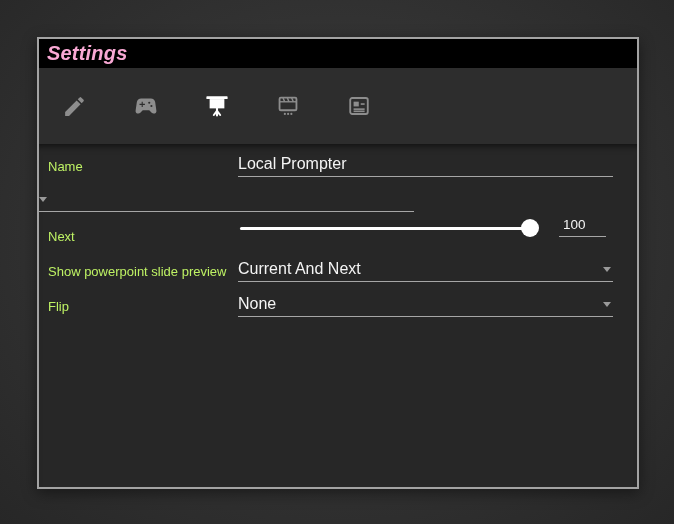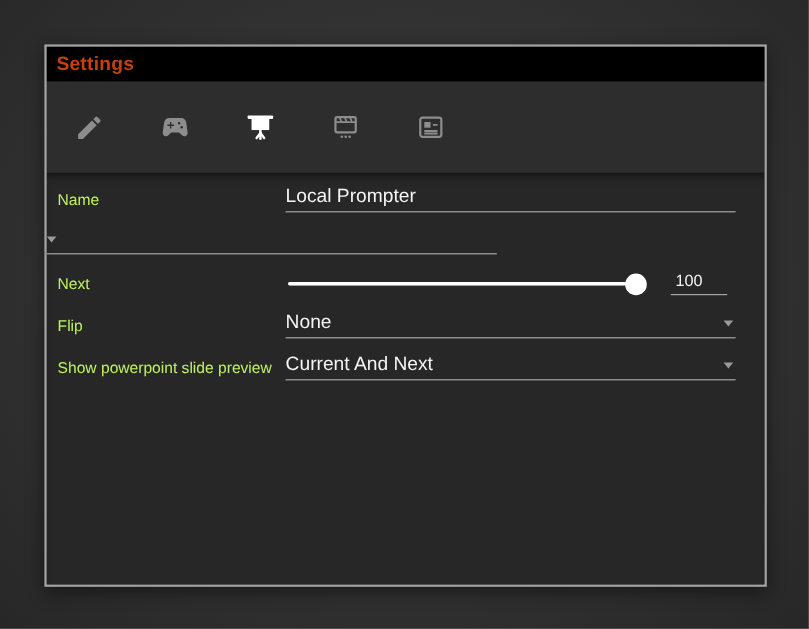--- a/index.html
+++ b/index.html
@@ -18,7 +18,7 @@
     height:29px;background:#000;display:flex;align-items:center;
     padding-left:8px;
   }
-  .titlebar .title{color:#c2410c;font-size:16px;font-weight:bold;letter-spacing:.2px;}
+  .titlebar .title{color:#f9a8d4;font-size:20px;font-weight:bold;letter-spacing:.2px;font-style:italic;}
   .tabstrip{
     height:76px;background:#2d2d2d;display:flex;align-items:stretch;
   }

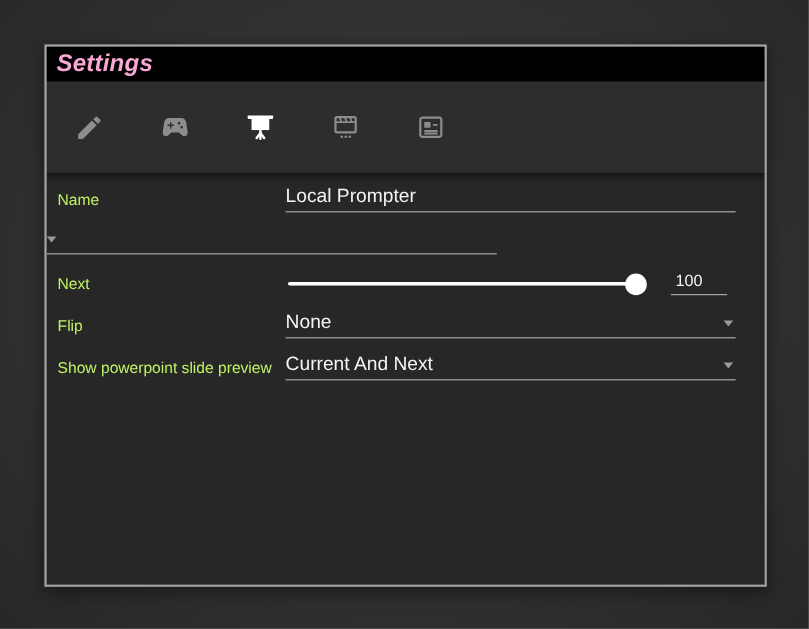--- a/index.html
+++ b/index.html
@@ -50,7 +50,7 @@
     border-top:5px solid #9a9a9a;margin-right:2px;flex:none;
   }
   
-  .slider-control{position:absolute;left:0;right:0;top:0;height:35px;display:flex;align-items:center;gap:11px;}
+  .slider-control{position:absolute;left:0;right:0;top:0;height:35px;display:flex;align-items:flex-start;gap:11px;}
   .slider-wrap{position:relative;flex:1;height:18px;margin-left:2px;cursor:pointer;}
   .slider-track{position:absolute;left:0;right:0;top:7.5px;height:3px;border-radius:2px;background:rgba(255,255,255,0.28);}
   .slider-fill{position:absolute;left:0;top:7.5px;height:3px;border-radius:2px;background:#fff;width:100%;}

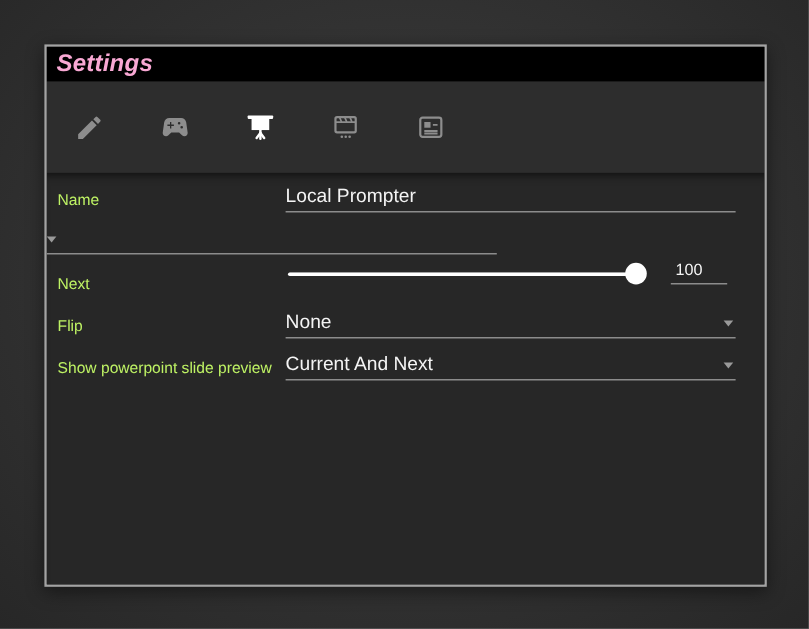--- a/index.html
+++ b/index.html
@@ -161,6 +161,16 @@
     </div>
 
     <div class="row">
+      <div class="row-label">Show powerpoint slide preview</div>
+      <div class="row-field">
+        <div class="control">
+          <span class="value">Current And Next</span>
+          <span class="caret"></span>
+        </div>
+      </div>
+    </div>
+
+    <div class="row">
       <div class="row-label">Flip</div>
       <div class="row-field">
         <div class="control">
@@ -170,16 +180,6 @@
       </div>
     </div>
 
-    <div class="row">
-      <div class="row-label">Show powerpoint slide preview</div>
-      <div class="row-field">
-        <div class="control">
-          <span class="value">Current And Next</span>
-          <span class="caret"></span>
-        </div>
-      </div>
-    </div>
-
   </div>
 </div>
 

